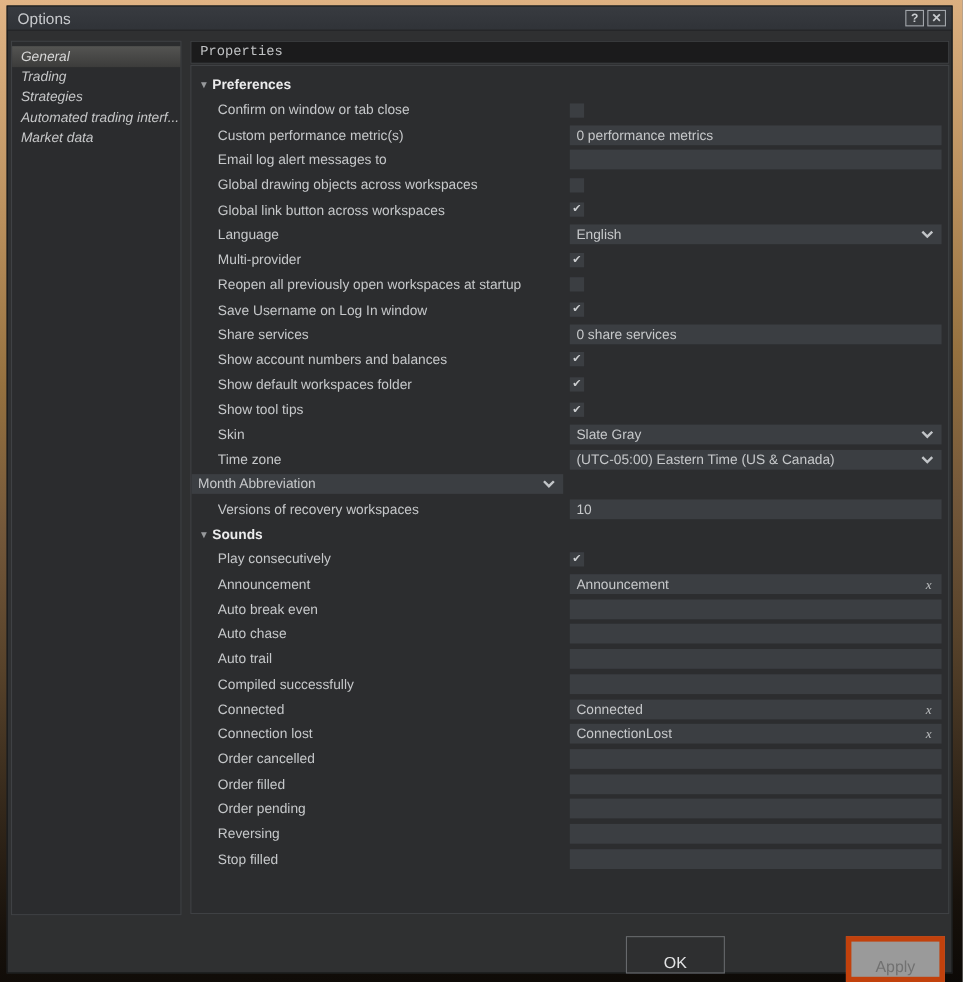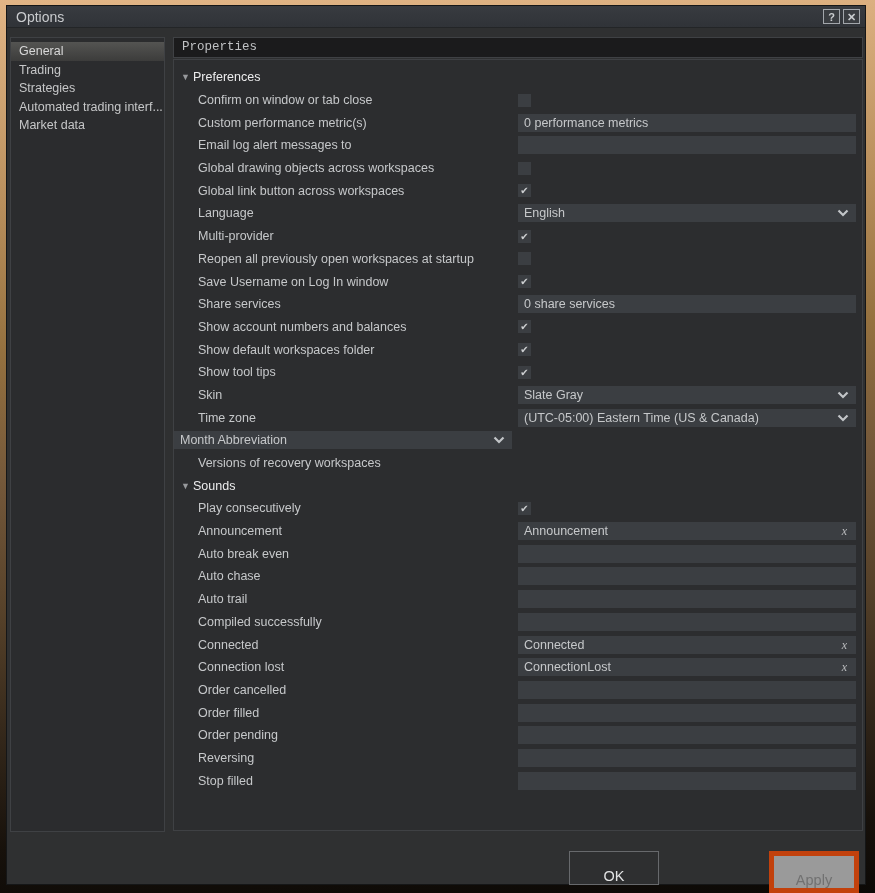--- a/index.html
+++ b/index.html
@@ -43,7 +43,7 @@
   .cat-list{flex:1;padding-top:4px;}
   .cat-item{
     height:18.5px;line-height:18.5px;padding-left:8px;
-    color:#c6c7c8;font-size:12.5px;white-space:nowrap;overflow:hidden;
+    color:#c6c7c8;font-size:12.5px;white-space:nowrap;overflow:hidden;font-style:italic;
   }
   .cat-item.selected{
     background:linear-gradient(180deg,#545452,#3c3c3b);

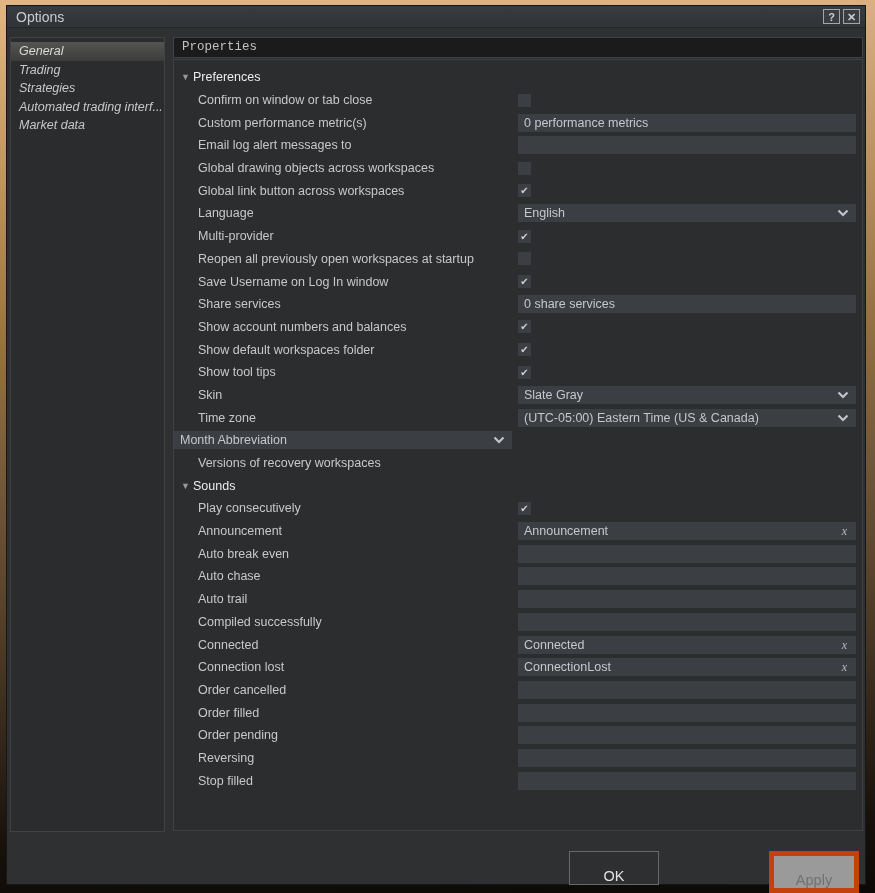--- a/index.html
+++ b/index.html
@@ -69,7 +69,7 @@
     width:12px;margin-left:7px;color:#97999c;font-size:9px;flex:none;
   }
   .prow.section .stitle{
-    color:#ececed;font-size:12.5px;font-weight:normal;flex:1;
+    color:#ececed;font-size:12.5px;font-weight:bold;flex:1;
   }
   .val{width:338px;margin-right:6px;display:flex;align-items:center;flex:none;}
   .field{

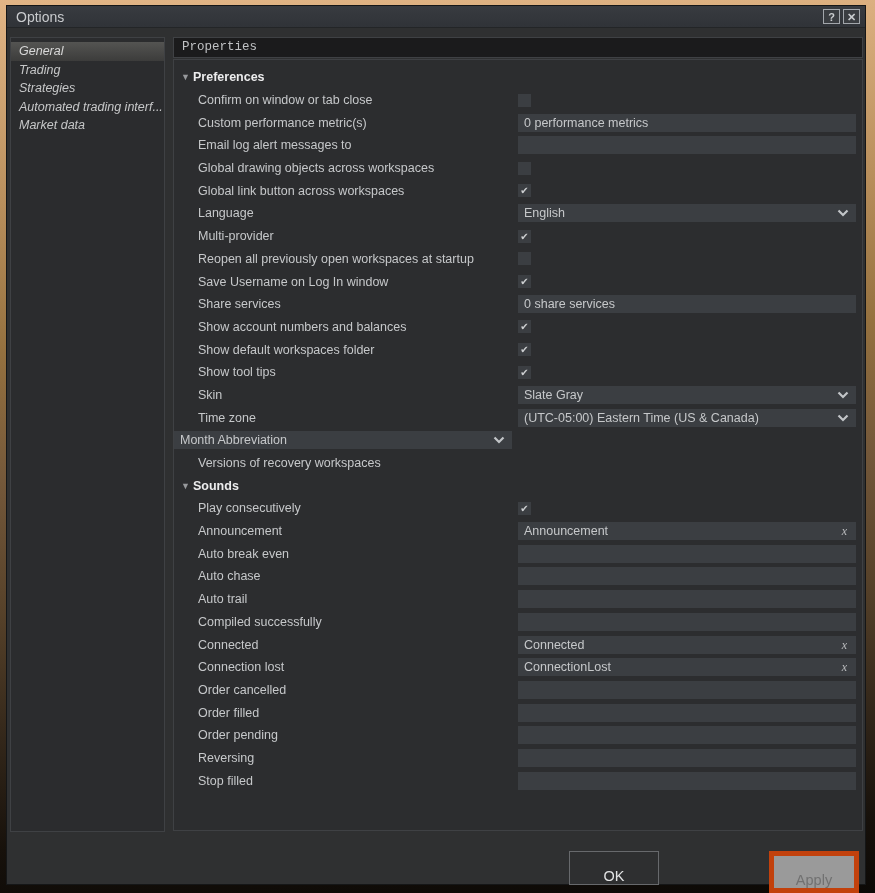--- a/index.html
+++ b/index.html
@@ -264,6 +264,11 @@
           </div>
           <div class="prow">
             <div class="plabel">Versions of recovery workspaces</div>
+            <div class="val">
+              <div class="field">
+                <span class="ftext">10</span>
+              </div>
+            </div>
           </div>
           <div class="prow section">
             <span class="tri">▼</span>

